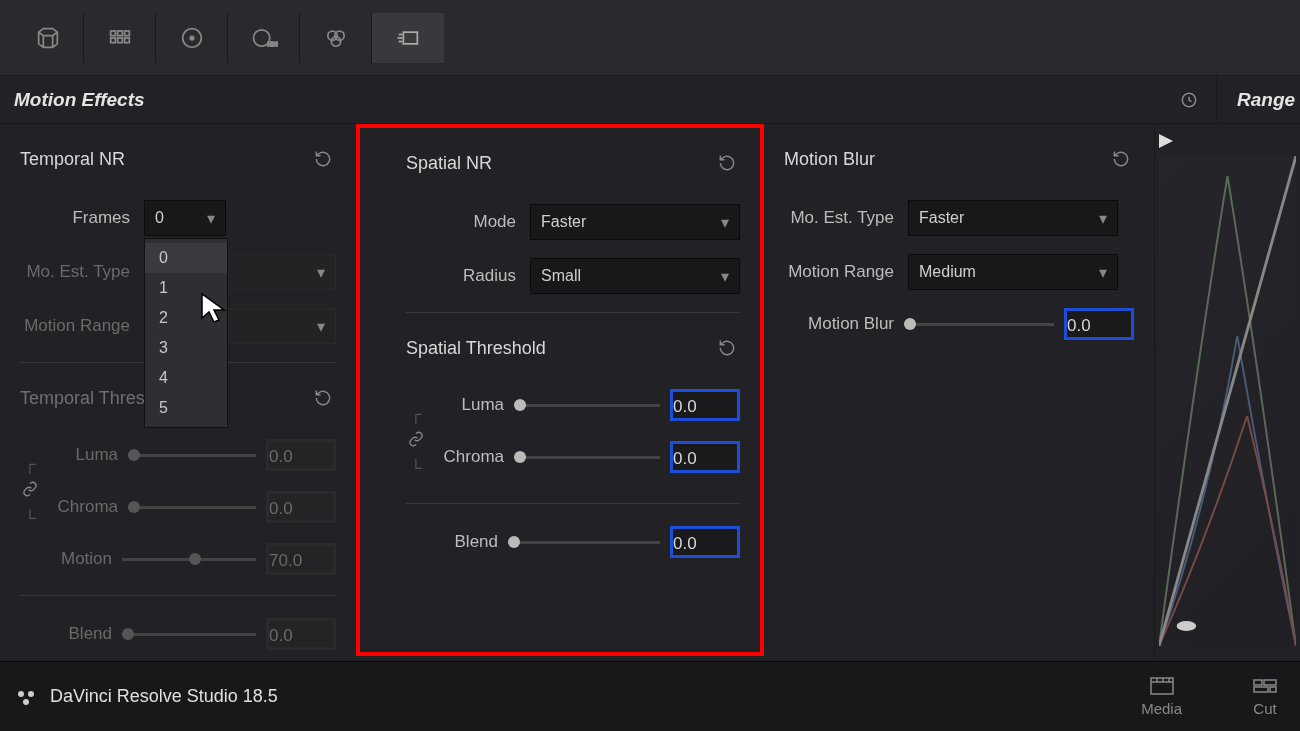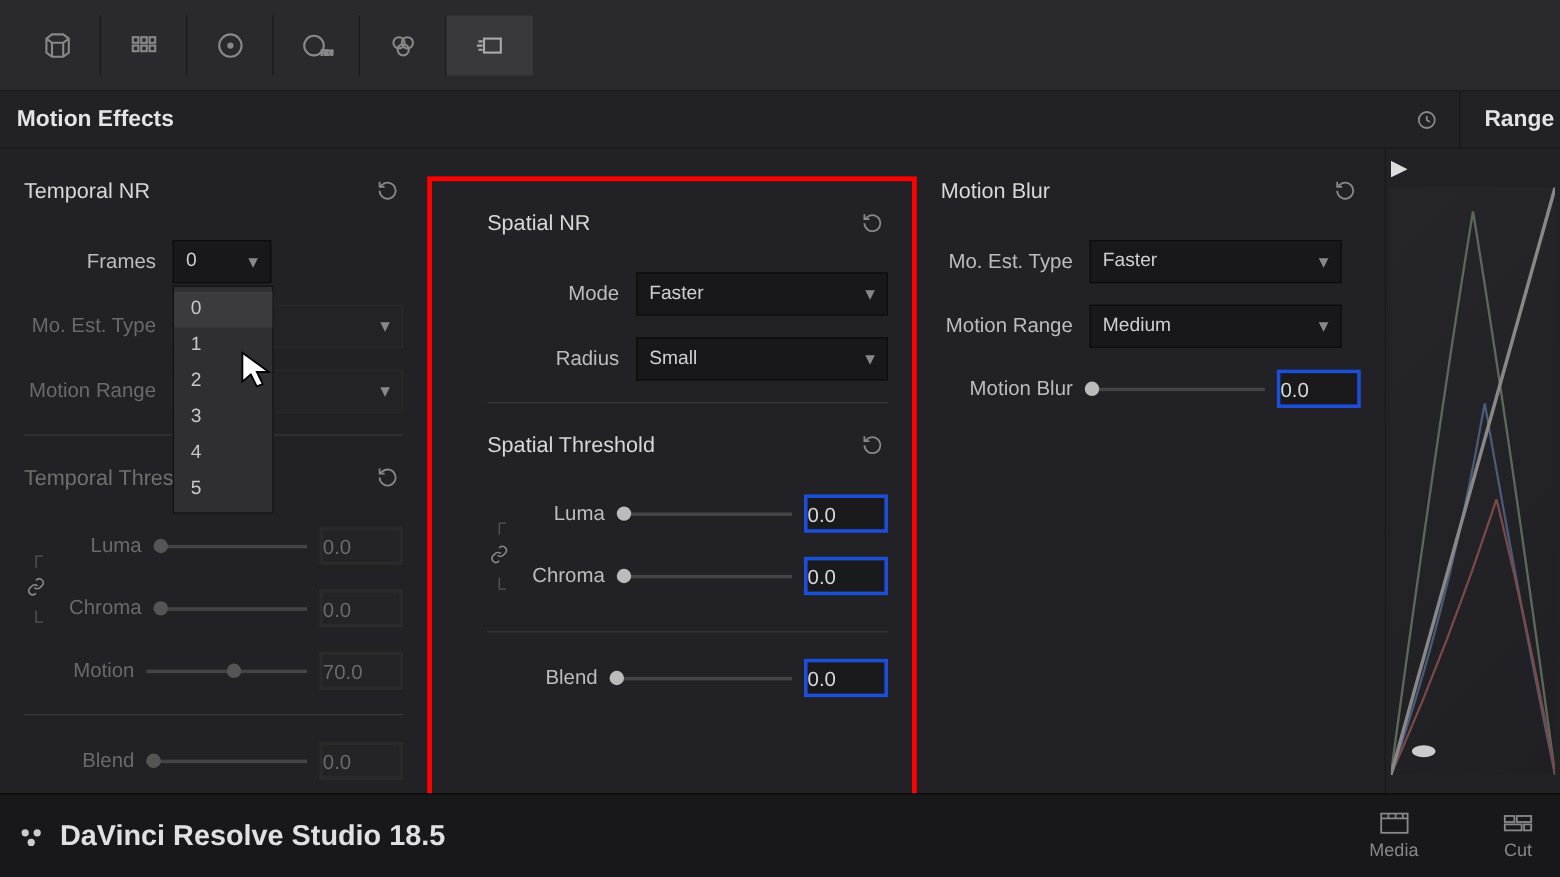--- a/index.html
+++ b/index.html
@@ -11,7 +11,7 @@
   .tool-icon.active { background: #38383d; color: #aaa; }
   .tool-icon svg { width: 28px; height: 28px; }
   
-  .header-row { height: 48px; display: flex; align-items: center; justify-content: space-between; padding: 0 14px 0 14px; border-bottom: 1px solid #1a1a1c; }
+  .header-row { height: 48px; display: flex; align-items: center; justify-content: space-between; padding: 0 14px 0 14px; border-bottom: 1px solid #1a1a1c; font-style: italic; }
   .header-row .title { color: #e4e4e4; font-size: 19px; font-weight: 600; }
   .header-right { display: flex; align-items: center; gap: 12px; }
   .reset-btn { width: 26px; height: 26px; cursor: pointer; color: #888; display:flex; align-items:center; justify-content:center;}

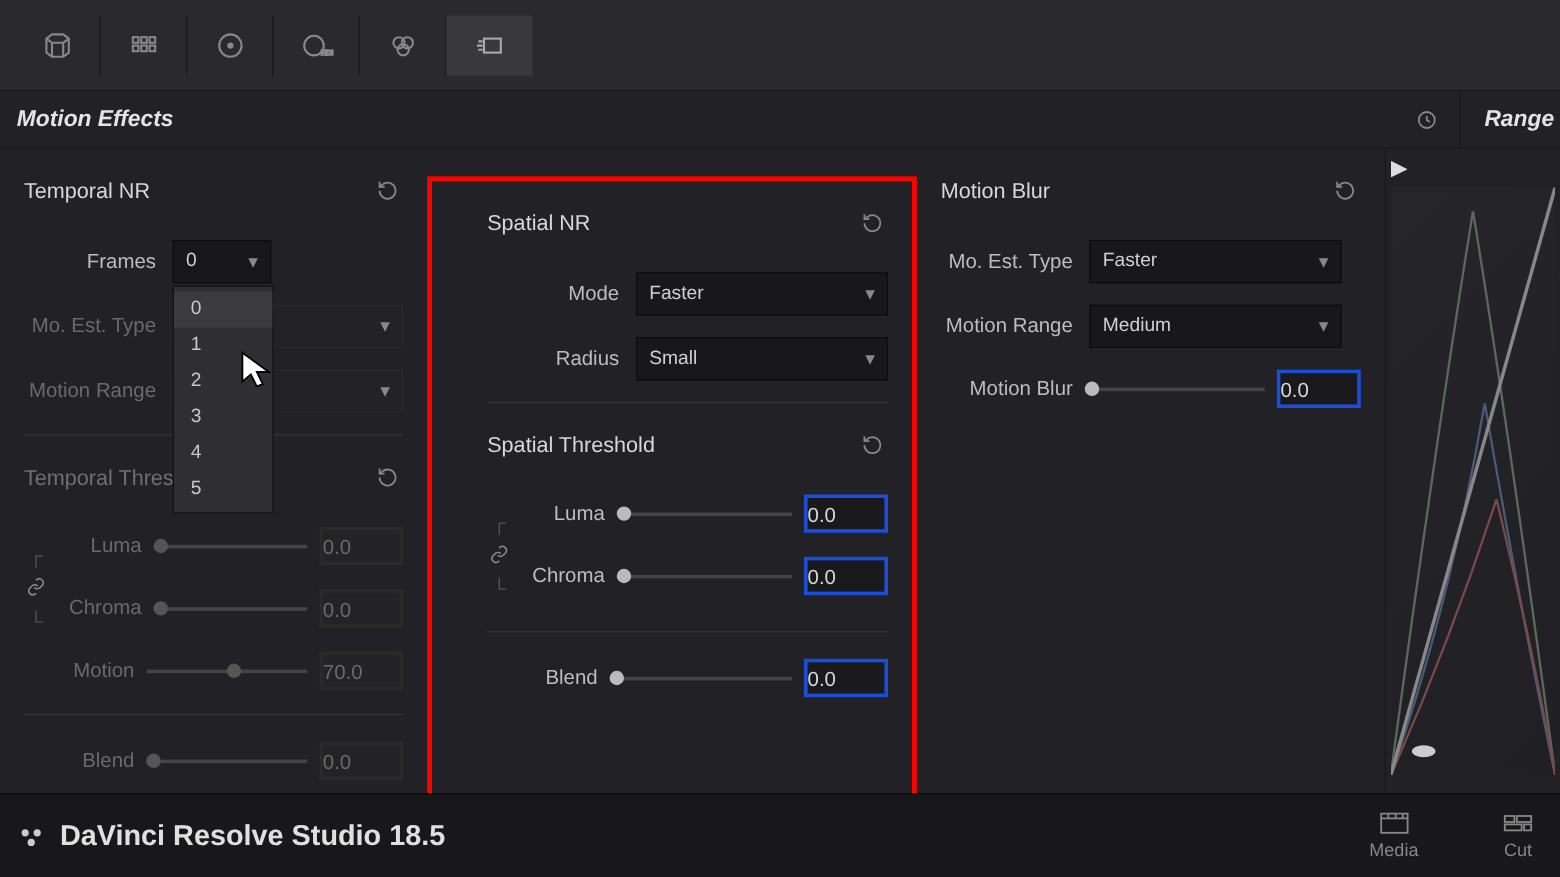--- a/index.html
+++ b/index.html
@@ -20,7 +20,7 @@
   .main-row { display: flex; height: 538px; }
   .panel { padding: 22px 20px 0 20px; }
   .panel.temporal { width: 356px; }
-  .panel.spatial { width: 408px; border: 4px solid #ff0000; position: relative; margin-top: 23px; height: 532px; padding-left: 46px; }
+  .panel.spatial { width: 408px; border: 4px solid #ff0000; position: relative; margin-top: 0; height: 532px; padding-left: 46px; }
   .panel.motionblur { width: 390px; }
   .panel.curves { flex: 1; border-left: 1px solid #1a1a1c; padding: 10px 4px; }
   

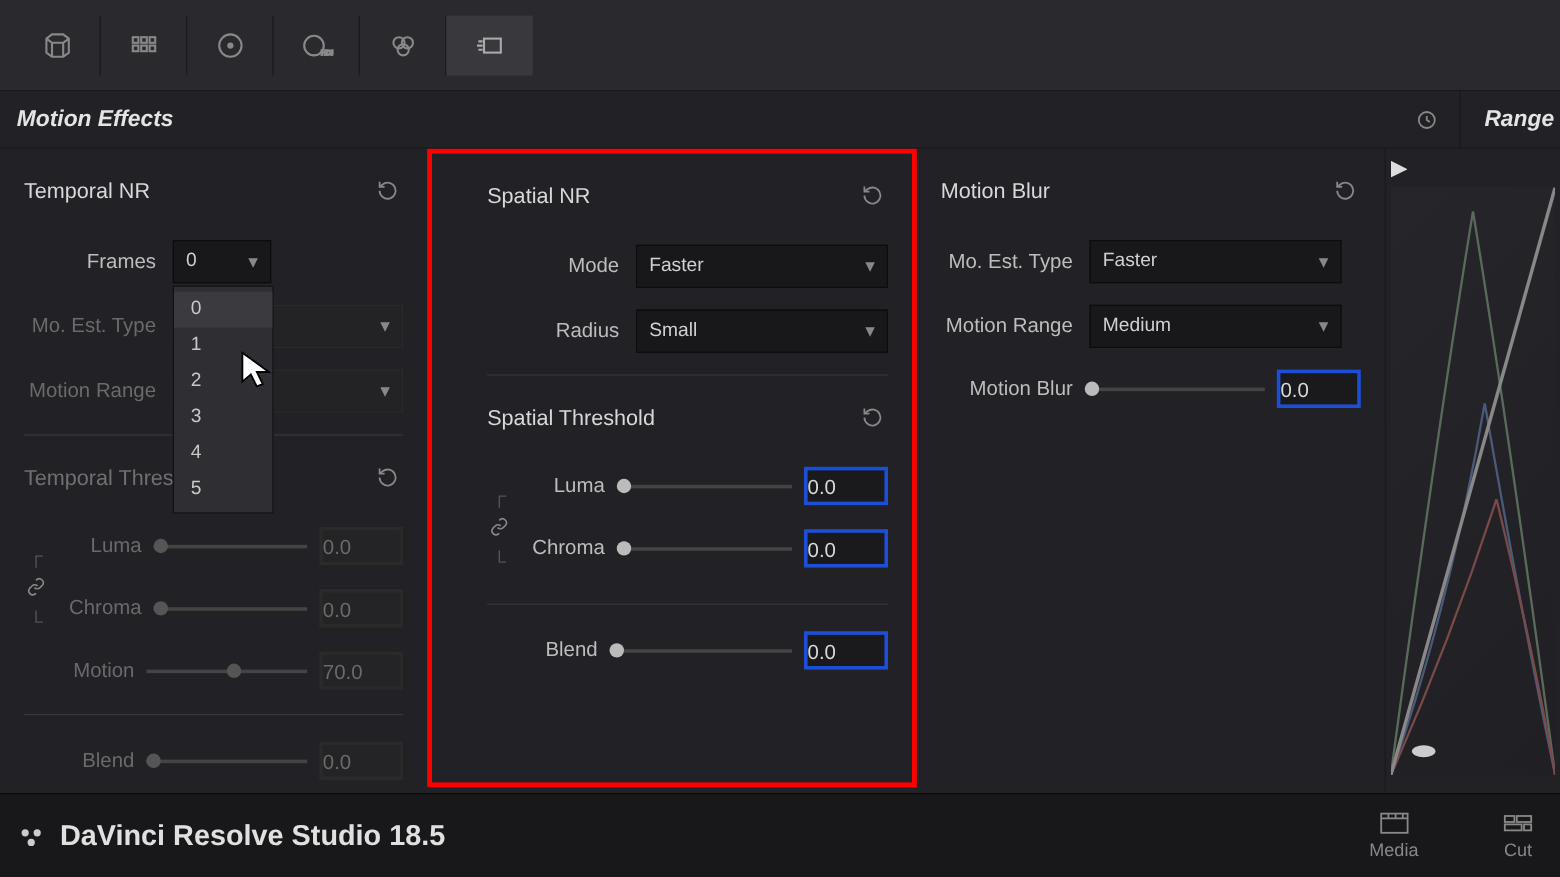--- a/index.html
+++ b/index.html
@@ -59,7 +59,7 @@
   .cursor-arrow { position: absolute; z-index: 100; pointer-events: none; }
   
   .footer { position: absolute; bottom: 0; left: 0; right: 0; height: 70px; background: #18181a; display: flex; align-items: center; justify-content: space-between; padding: 0 14px; border-top: 1px solid #0a0a0a;}
-  .footer-left { display: flex; align-items: center; gap: 12px; color: #e0e0e0; font-size: 24px; font-weight: 700;}
+  .footer-left { display: flex; align-items: center; gap: 12px; color: #e0e0e0; font-size: 18px; font-weight: 400;}
   .footer-right { display: flex; gap: 70px; padding-right: 8px; text-align: right;}
   .footer-tab { display: flex; flex-direction: column; align-items: center; color: #888; font-size: 15px; gap: 4px; cursor: pointer;}
   

